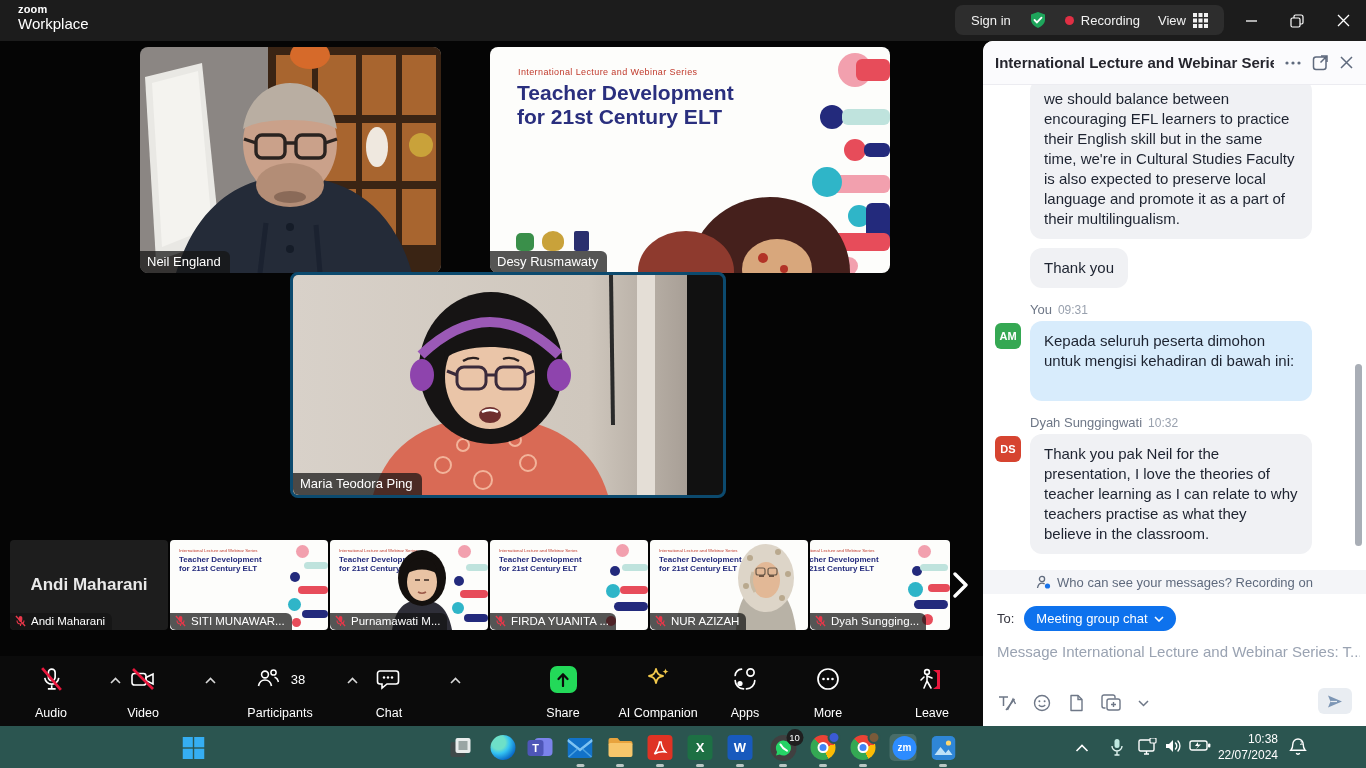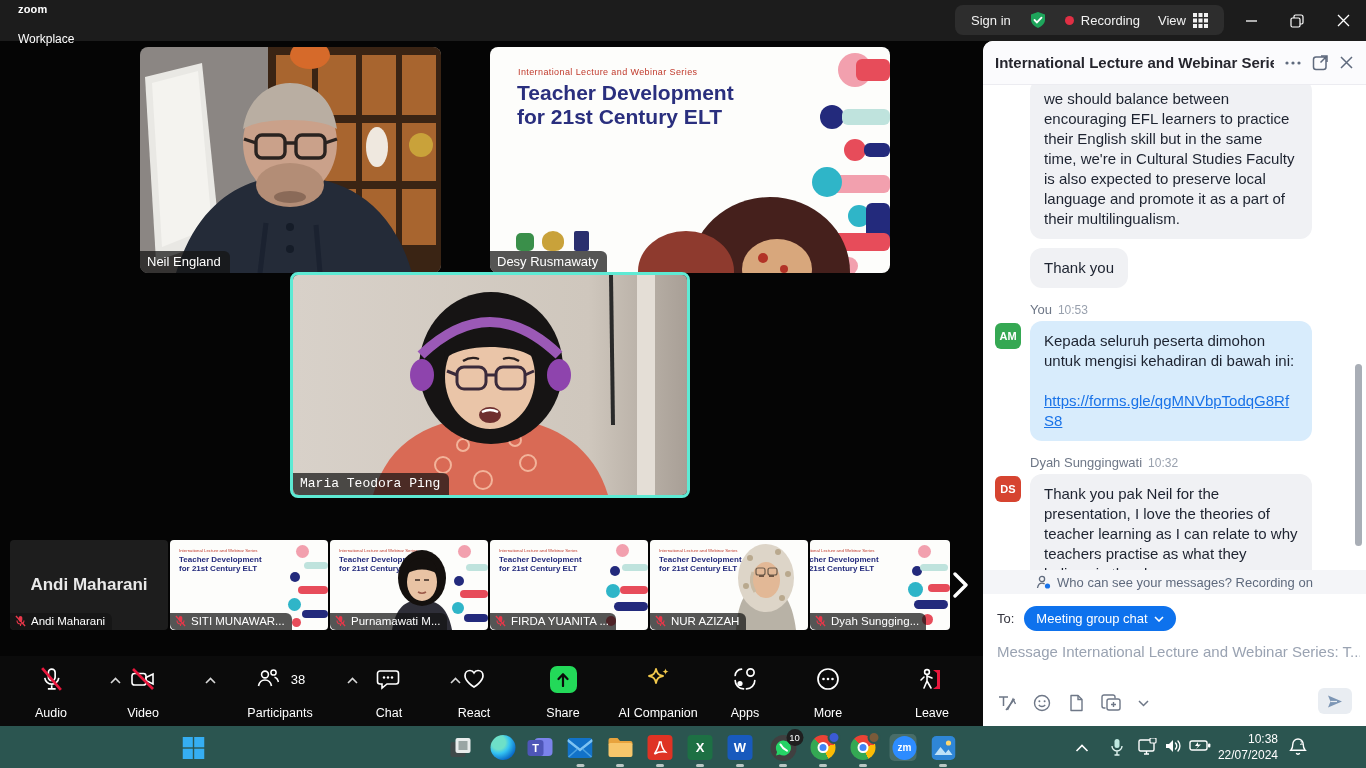--- a/index.html
+++ b/index.html
@@ -11,7 +11,7 @@
   .titlebar { position:absolute; left:0; top:0; width:1366px; height:41px; background:#1c1c1c; z-index:50; }
   .zlogo { position:absolute; left:18px; top:4px; color:#fff; line-height:1; }
   .zlogo .l1 { font-size:11px; font-weight:bold; letter-spacing:.2px; }
-  .zlogo .l2 { font-size:12px; margin-top:18px; }
+  .zlogo .l2 { font-size:15px; margin-top:1px; }
   .tb-pill { position:absolute; right:142px; top:5px; height:30px; background:#2d2d2d; border-radius:8px; display:flex; align-items:center; gap:18px; padding:0 16px; }
   .tb-pill .itm { display:flex; align-items:center; gap:7px; color:#f2f2f2; font-size:13px; }
   .dot-rec { width:9px; height:9px; border-radius:50%; background:#e02f44; }

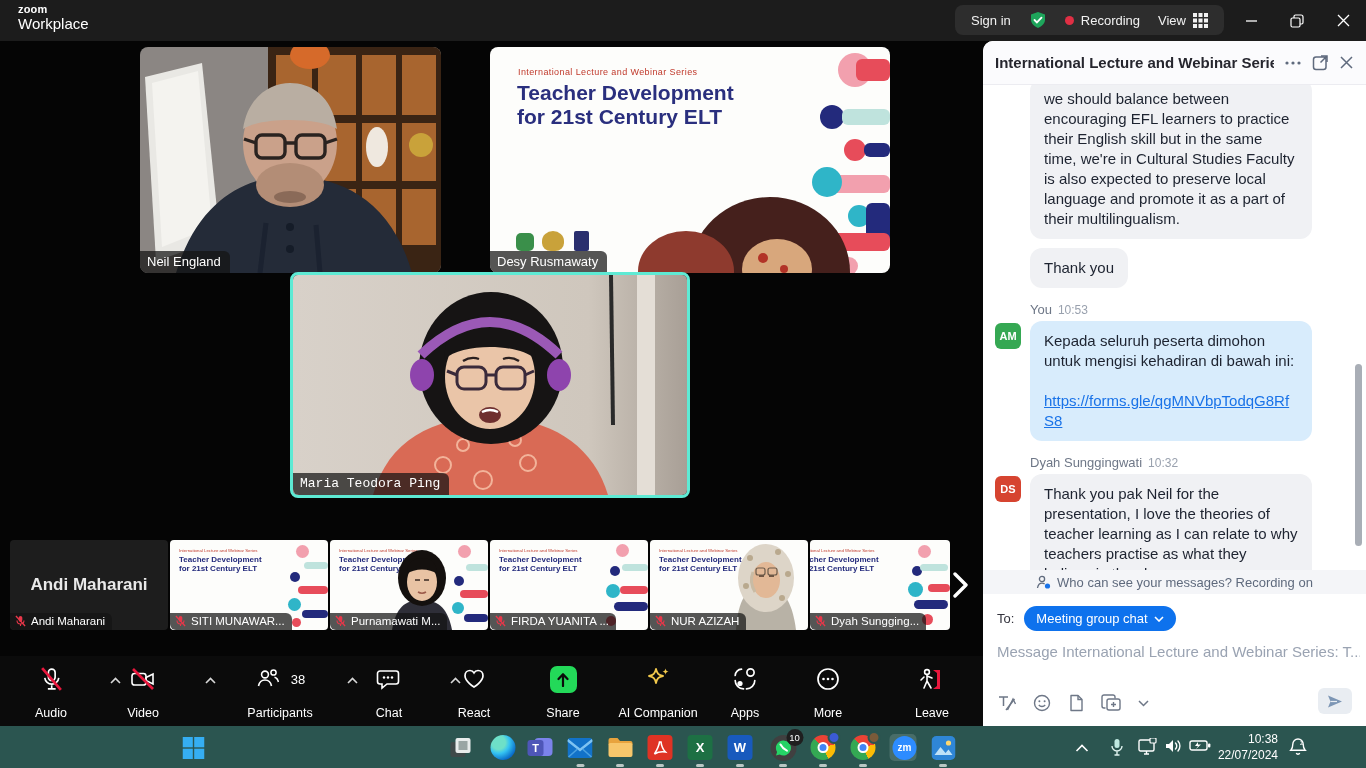--- a/index.html
+++ b/index.html
@@ -562,7 +562,7 @@
       </div>
 
       <div class="sender-row">
-        <span>You</span><span class="tm">10:53</span>
+        <span>You</span><span class="tm">09:31</span>
       </div>
       <div class="msg-wrap">
         <div class="avatar" style="background:#35a853;">

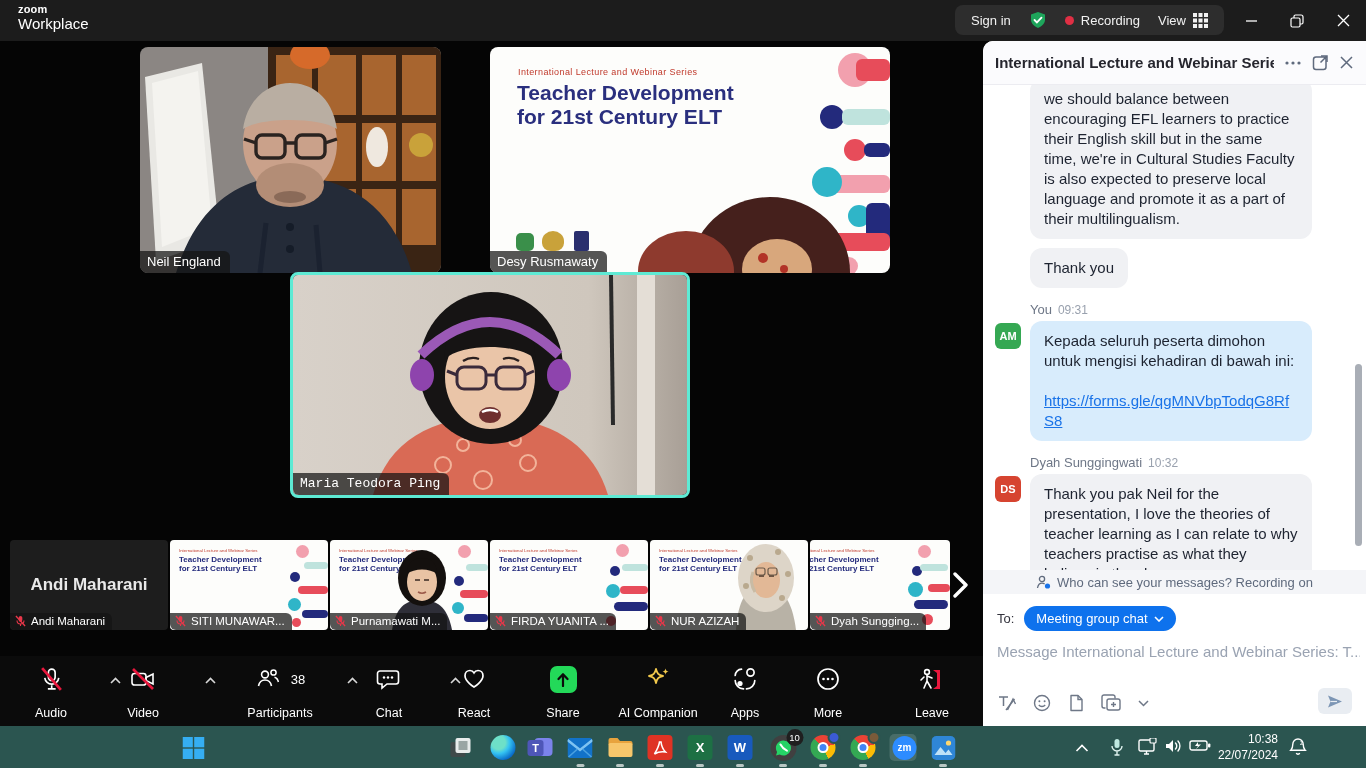--- a/index.html
+++ b/index.html
@@ -571,7 +571,6 @@
         <div class="bubble blue">
           <span>Kepada seluruh peserta dimohon untuk mengisi kehadiran di bawah ini:</span>
           <span style="display:block; height:20px;"></span>
-          <a class="chat-link">https://forms.gle/qgMNVbpTodqG8RfS8</a>
         </div>
       </div>
 

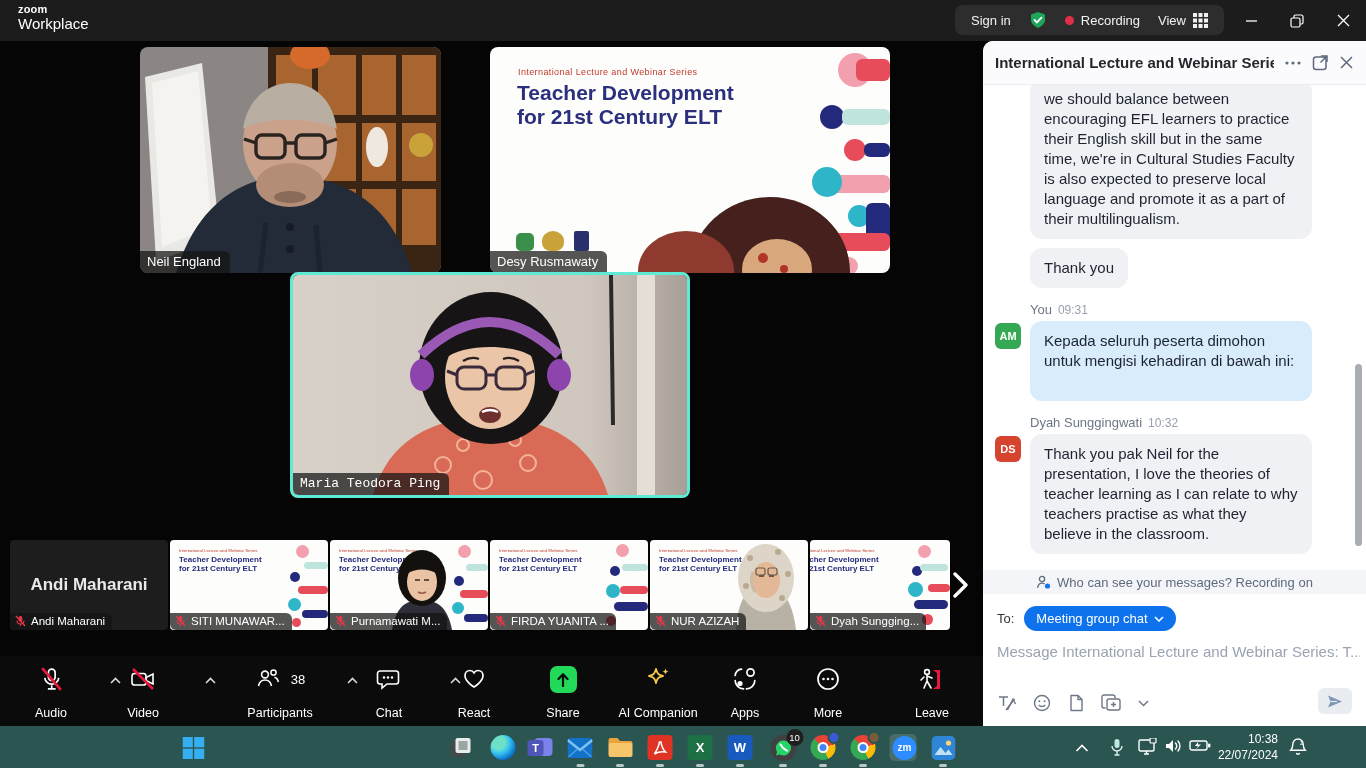--- a/index.html
+++ b/index.html
@@ -220,7 +220,7 @@
       </div>
   </div>
 
-  <div class="tile" style="left:290px; top:272px; width:400px; height:226px; border:3px solid #5eead4;font-family:Liberation Mono, monospace;">
+  <div class="tile" style="left:290px; top:272px; width:436px; height:226px; border:3px solid #0c4a6e;">
     <svg width="394" height="220" viewBox="0 0 394 220">
       <defs>
           <linearGradient id="mbg" x1="0" y1="0" x2="1" y2="0">

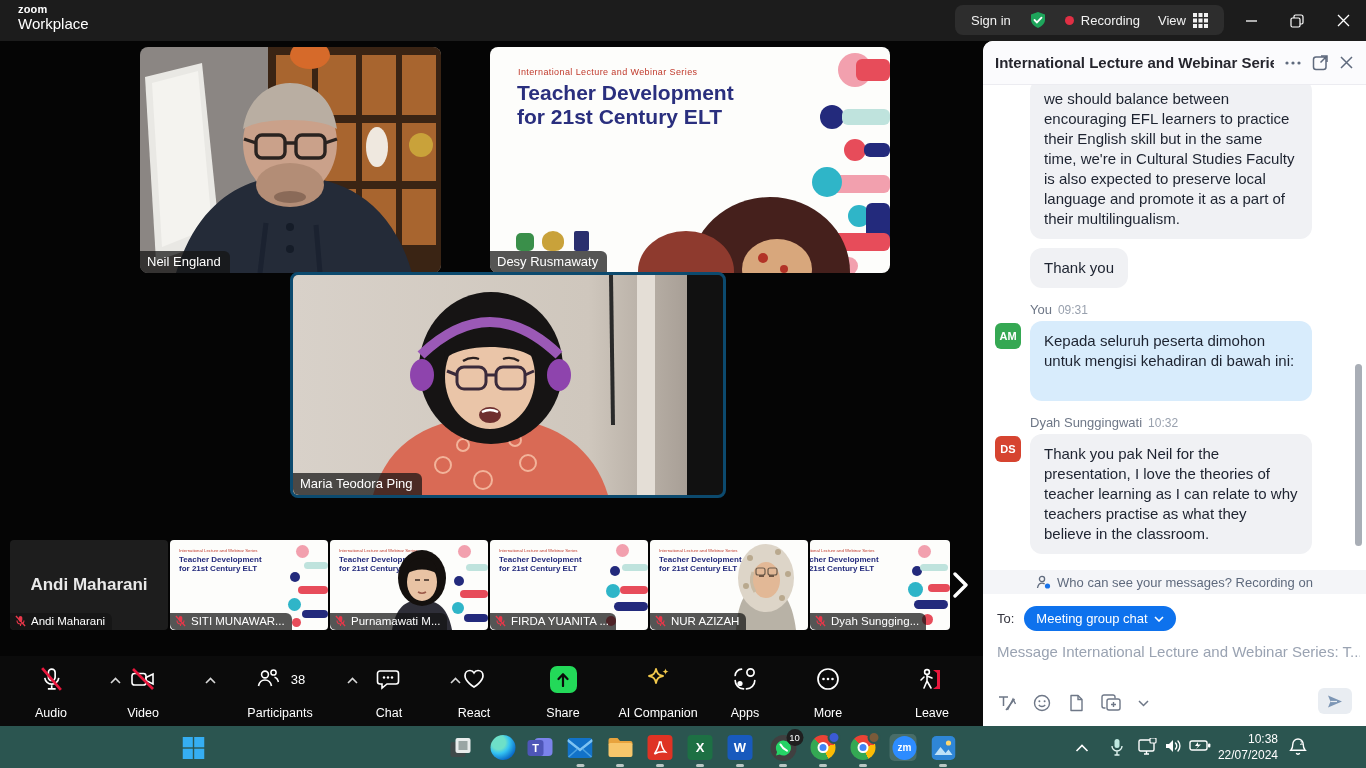--- a/index.html
+++ b/index.html
@@ -472,14 +472,6 @@
       </div>
       <div class="lbl">Chat</div>
     </div>
-    <div class="tool" style="left:474px;">
-      <div class="ic">
-          <svg width="26" height="26" viewBox="0 0 26 26">
-            <path d="M13 21S4 15.5 4 9.8C4 6.6 6.4 4.5 9 4.5c1.8 0 3.2.9 4 2.3.8-1.4 2.2-2.3 4-2.3 2.6 0 5 2.1 5 5.3C22 15.5 13 21 13 21z" fill="none" stroke="#fff" stroke-width="1.7"></path>
-          </svg>
-        </div>
-      <div class="lbl">React</div>
-    </div>
     <div class="tool" style="left:563px;">
       <div class="ic">
           <div style="width:27px; height:27px; background:#23d959; border-radius:7px; display:flex; align-items:center; justify-content:center;">

